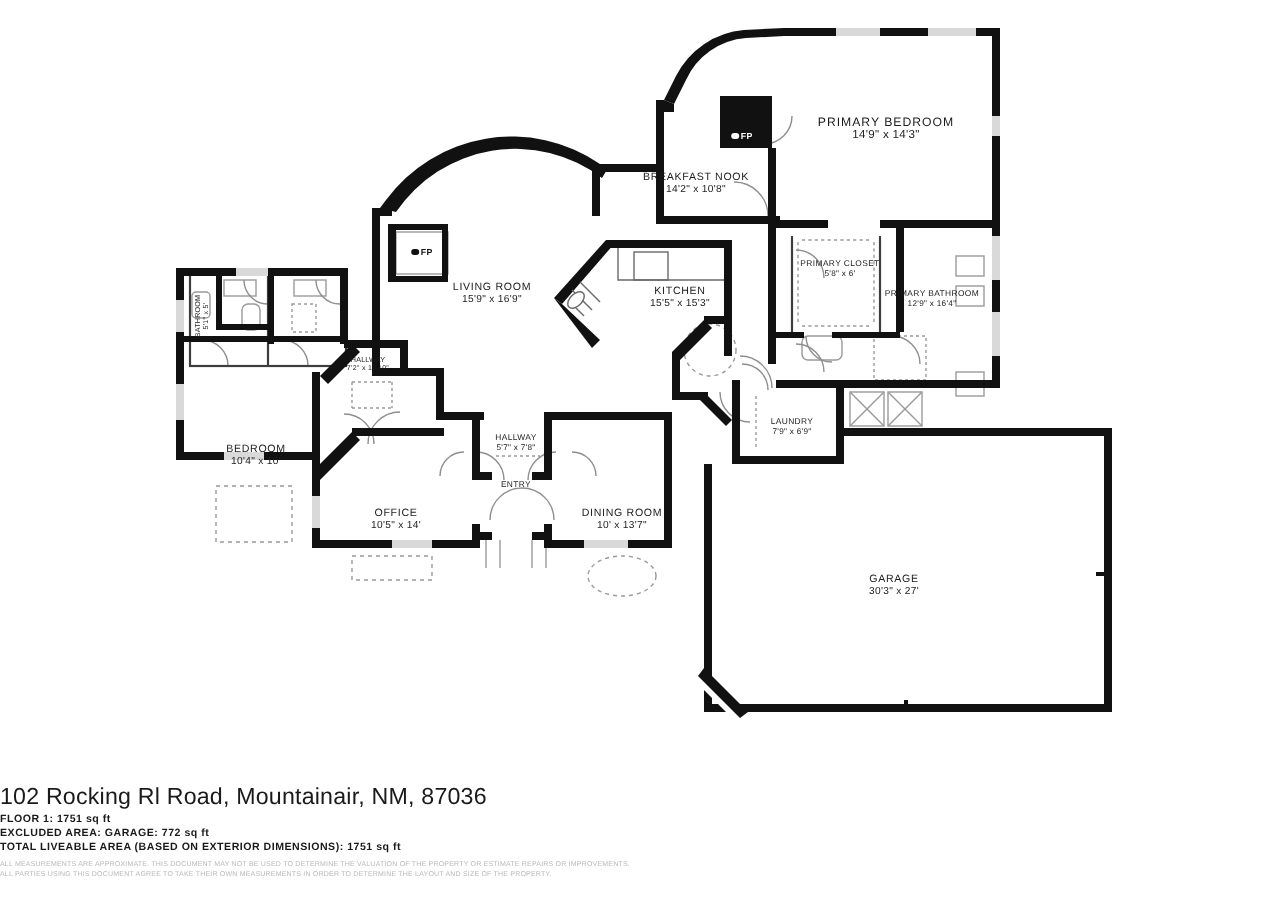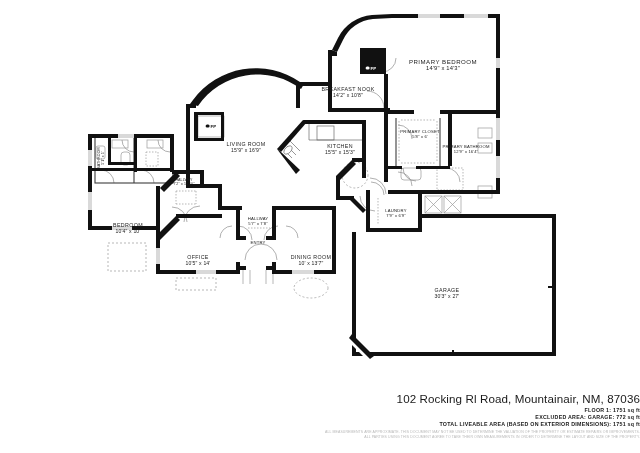--- a/index.html
+++ b/index.html
@@ -32,7 +32,7 @@
   .fp.onblk .dot{background:#fff;}
 
   
-  #caption{position:absolute;left:0;top:392px;width:640px;text-align:right;}
+  #caption{position:absolute;left:0;top:392px;width:640px;text-align:left;}
   #addr{font-size:11.6px;letter-spacing:.1px;color:#1a1a1a;margin:0 0 2px 0;font-weight:400;}
   .cap-line{font-size:5.3px;letter-spacing:.25px;color:#1a1a1a;margin:0 0 1px 0;font-weight:700;}
   .disc{font-size:3.5px;letter-spacing:.1px;color:#b9b9b9;margin:0;line-height:1.45;}

